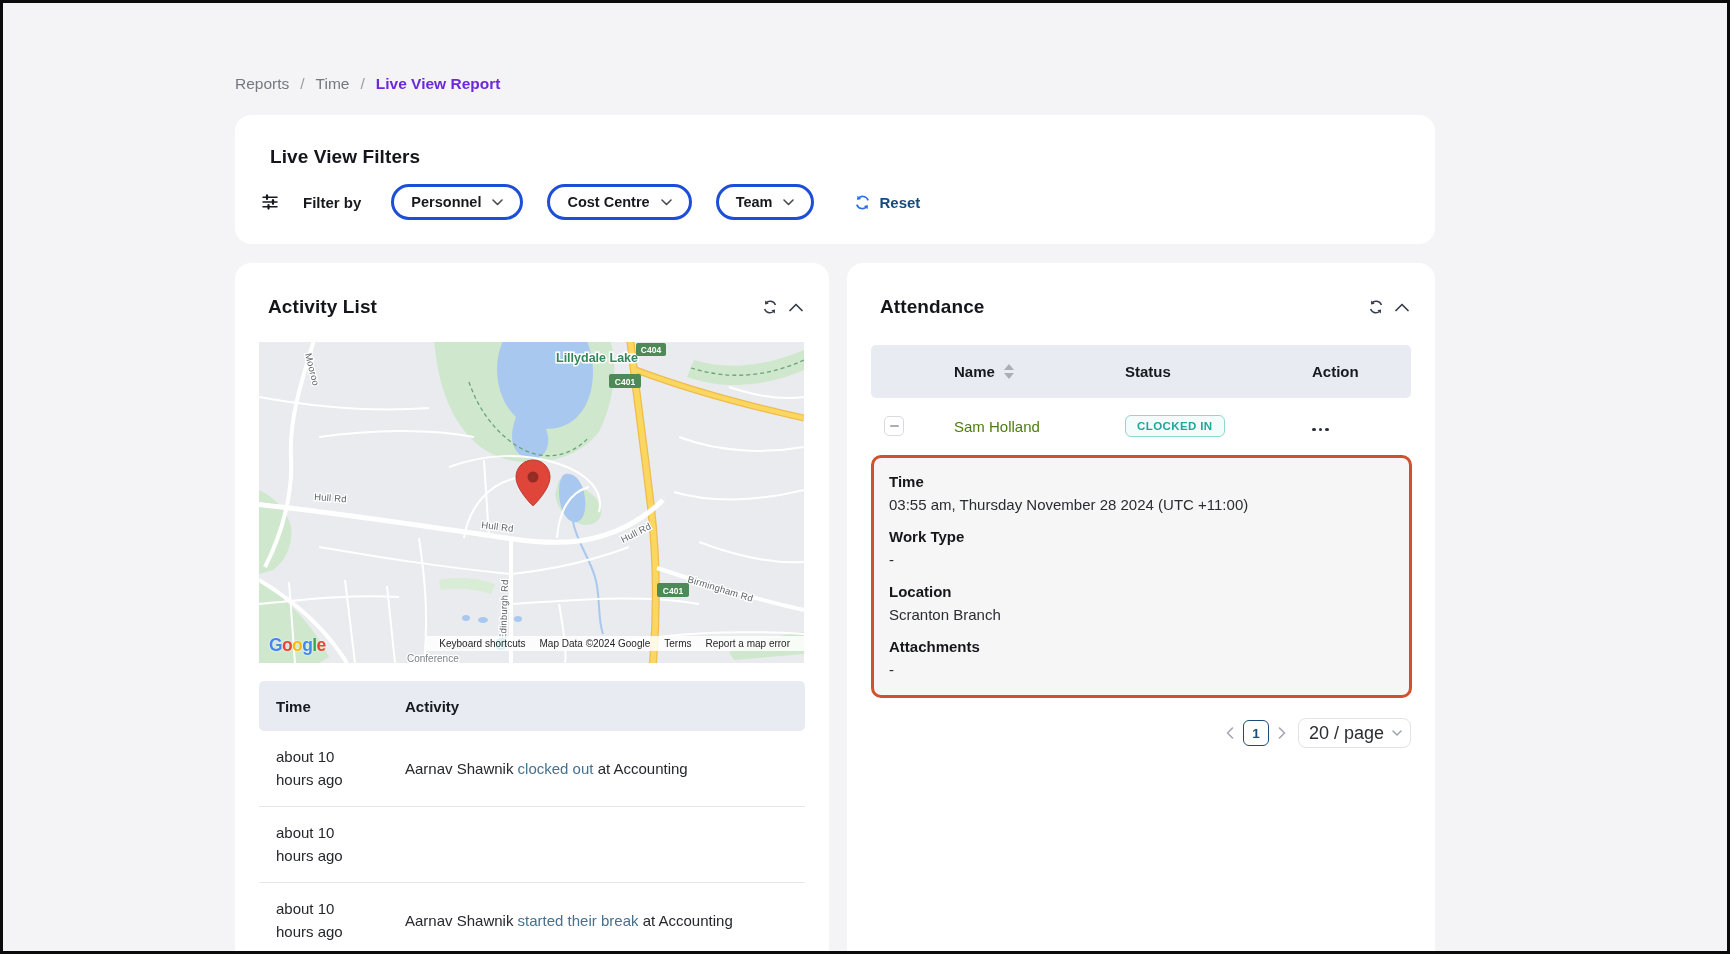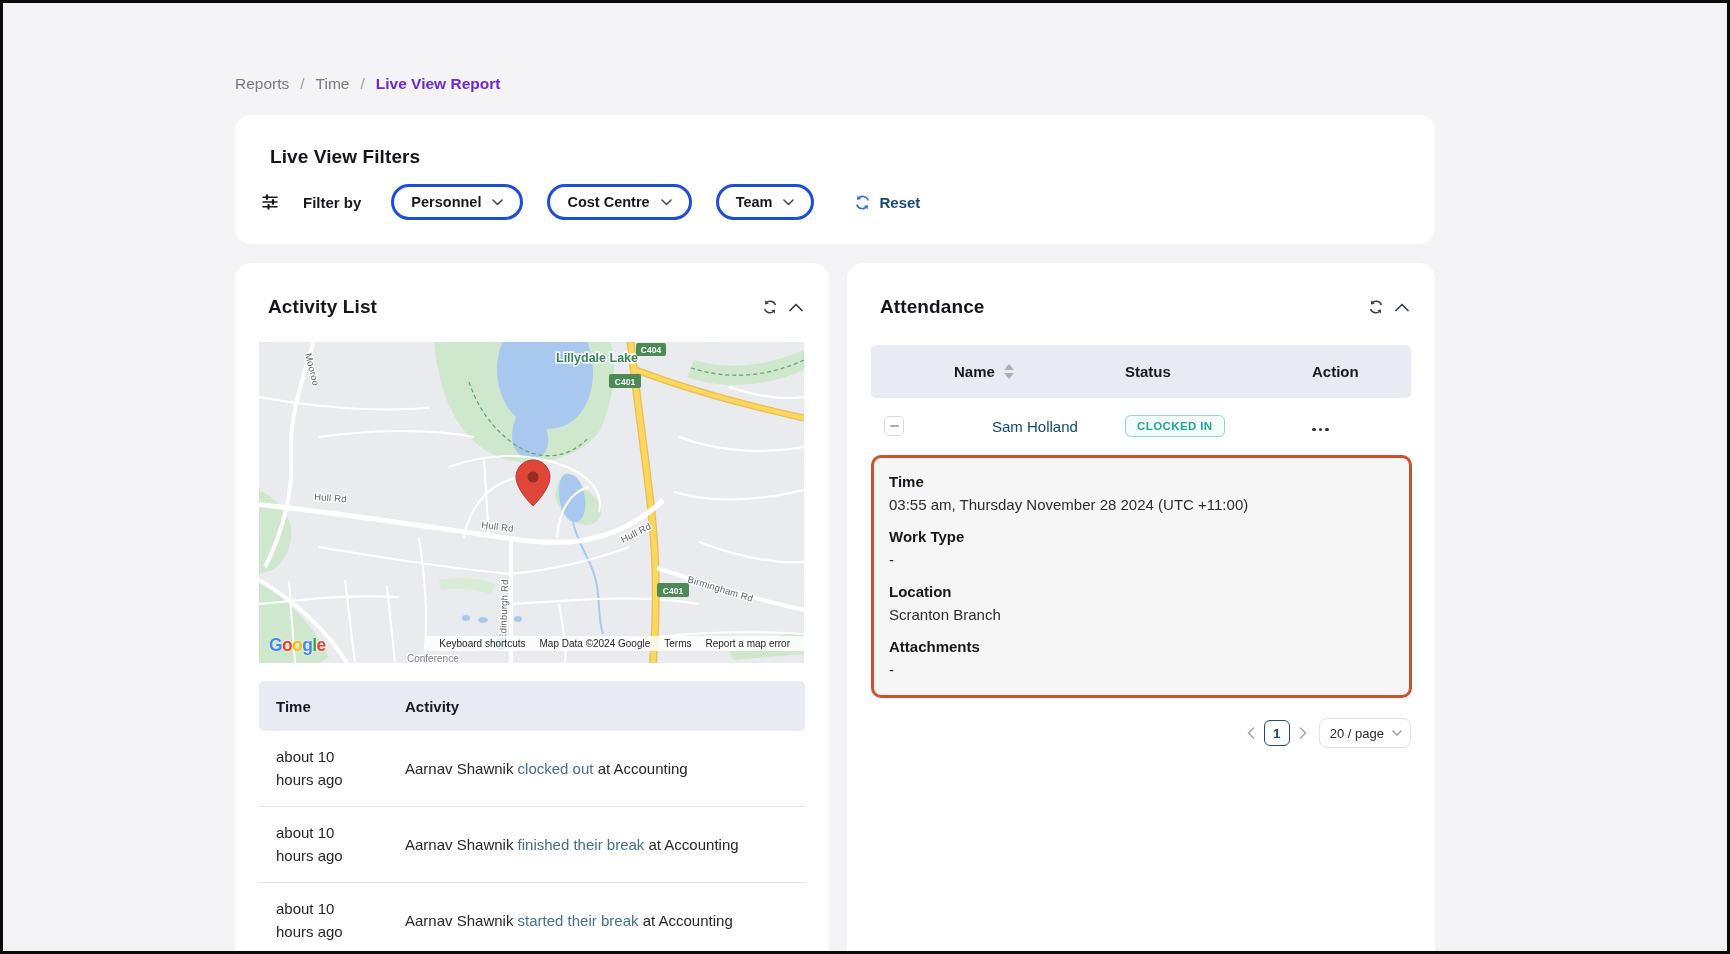--- a/index.html
+++ b/index.html
@@ -65,7 +65,7 @@
   .minus-btn{width:20px;height:20px;margin-left:13px;border:1px solid #d9dade;border-radius:5px;background:#fff;
              display:flex;align-items:center;justify-content:center;cursor:pointer;padding:0;}
   .minus-line{width:9px;height:2px;background:#a9adb4;border-radius:1px;}
-  .name-link{color:#0c4a6e;cursor:pointer;margin-left:38px;}
+  .name-link{color:#4d7c0f;cursor:pointer;}
   .badge{display:inline-block;border:1px solid #8ed8d0;color:#21a59a;background:#f4fcfb;font-size:11.5px;font-weight:700;
          letter-spacing:.4px;padding:4px 11px;border-radius:6px;}
   .dots{display:inline-flex;gap:3px;cursor:pointer;align-items:center;height:10px;}

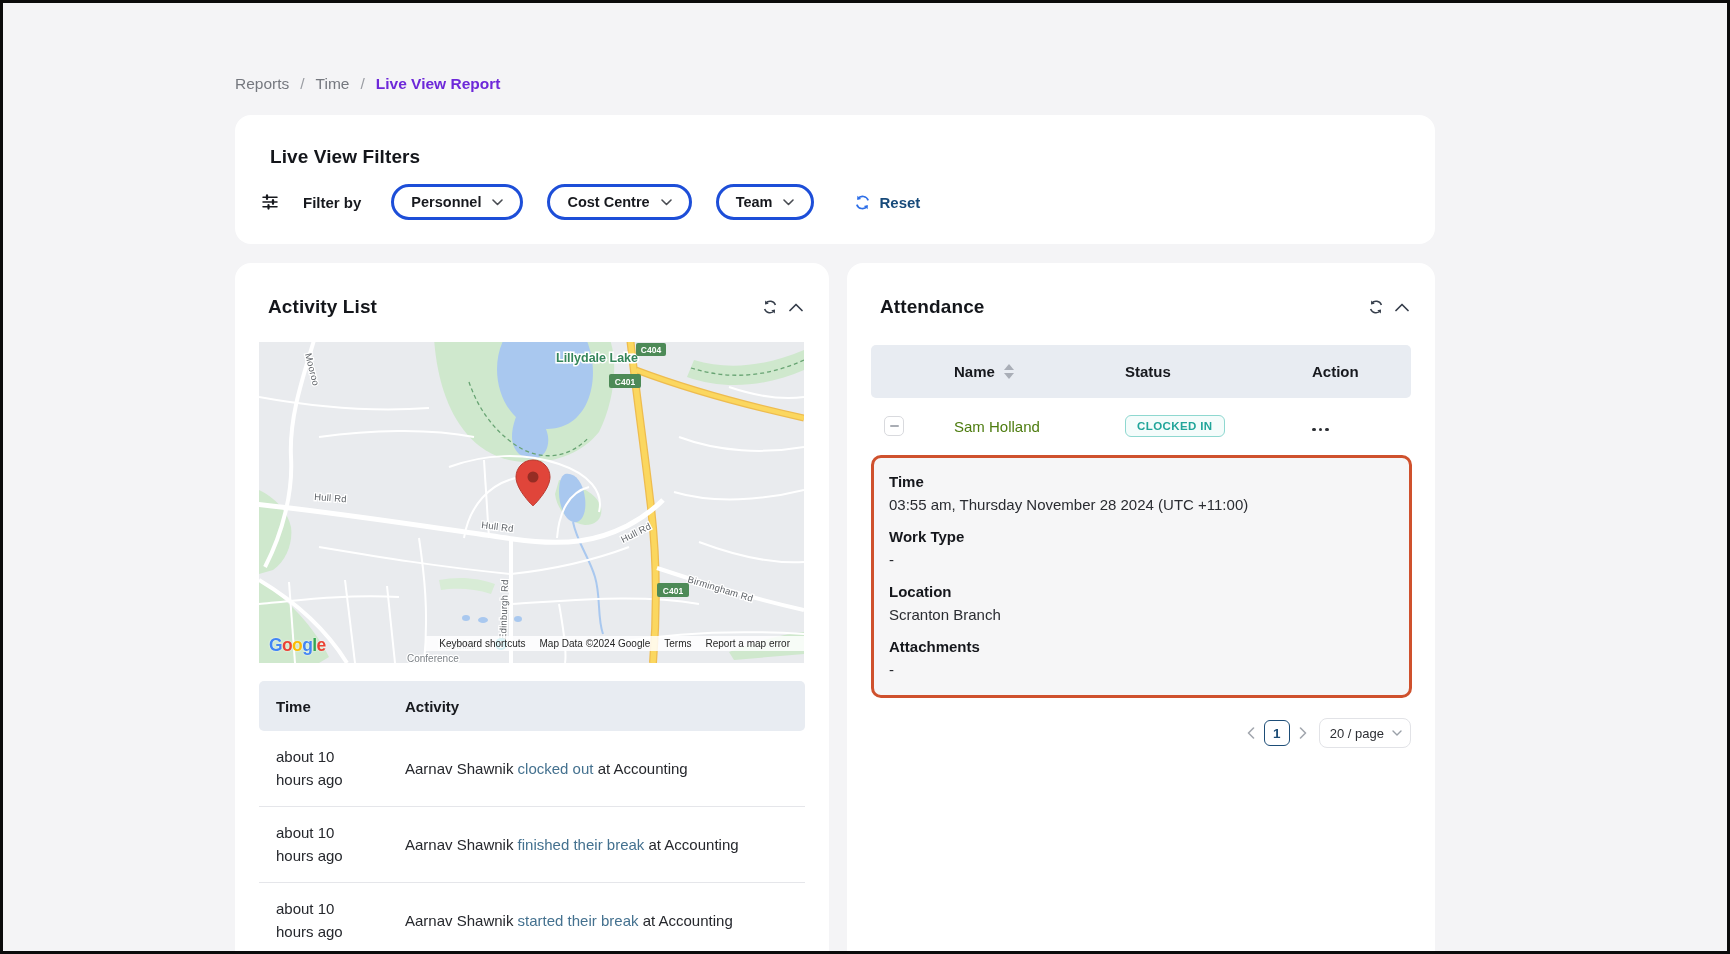--- a/index.html
+++ b/index.html
@@ -81,7 +81,7 @@
   .pg-cur{width:26px;height:26px;border:1.5px solid #1d4d77;border-radius:6px;color:#1d4d77;font-weight:700;
           font-size:13.5px;display:flex;align-items:center;justify-content:center;cursor:pointer;box-sizing:border-box;}
   .pg-size{position:relative;height:28px;border:1px solid #e2e3e7;border-radius:8px;display:flex;align-items:center;
-           padding:0 26px 0 10px;font-size:13px;color:#2c2e33;cursor:pointer;background:#fff;margin-left:3px;}
+           padding:0 26px 0 10px;font-size:18px;color:#2c2e33;cursor:pointer;background:#fff;margin-left:3px;}
   .pg-size .chev{position:absolute;right:8px;color:#9aa0a8;display:flex;}
 
   

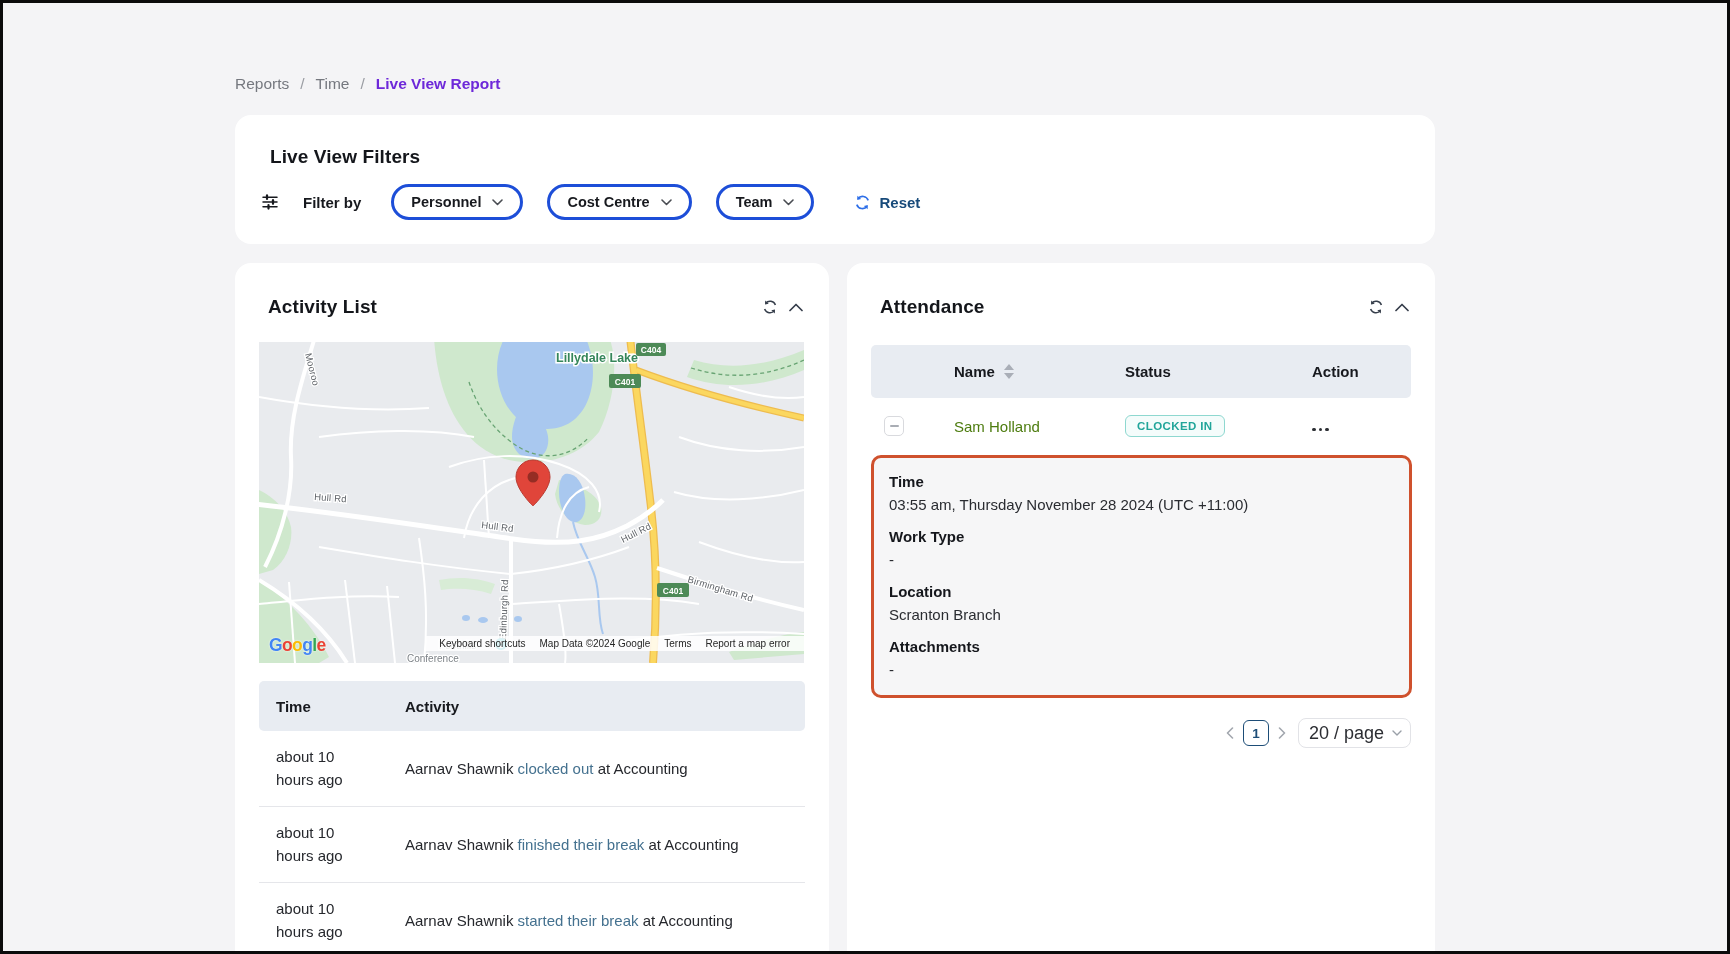--- a/index.html
+++ b/index.html
@@ -292,11 +292,6 @@
       </div>
       <div class="arow">
         <div class="col-time time-val">about 10 hours ago</div>
-        <div class="col-act">
-          <span>Aarnav Shawnik</span>
-          <span class="a-link">finished their break</span>
-          <span>at Accounting</span>
-        </div>
       </div>
       <div class="arow">
         <div class="col-time time-val">about 10 hours ago</div>

